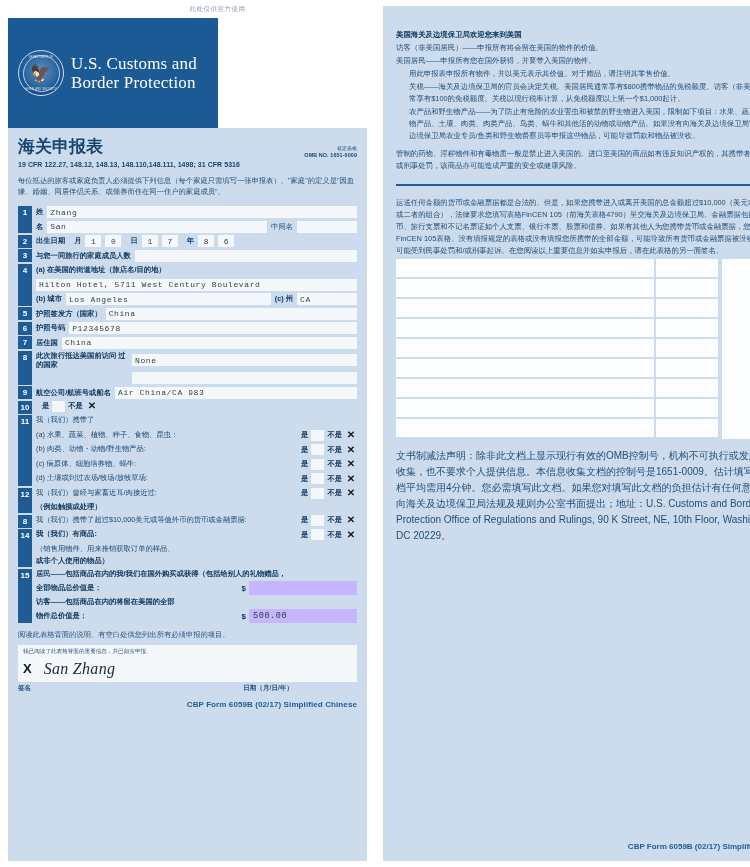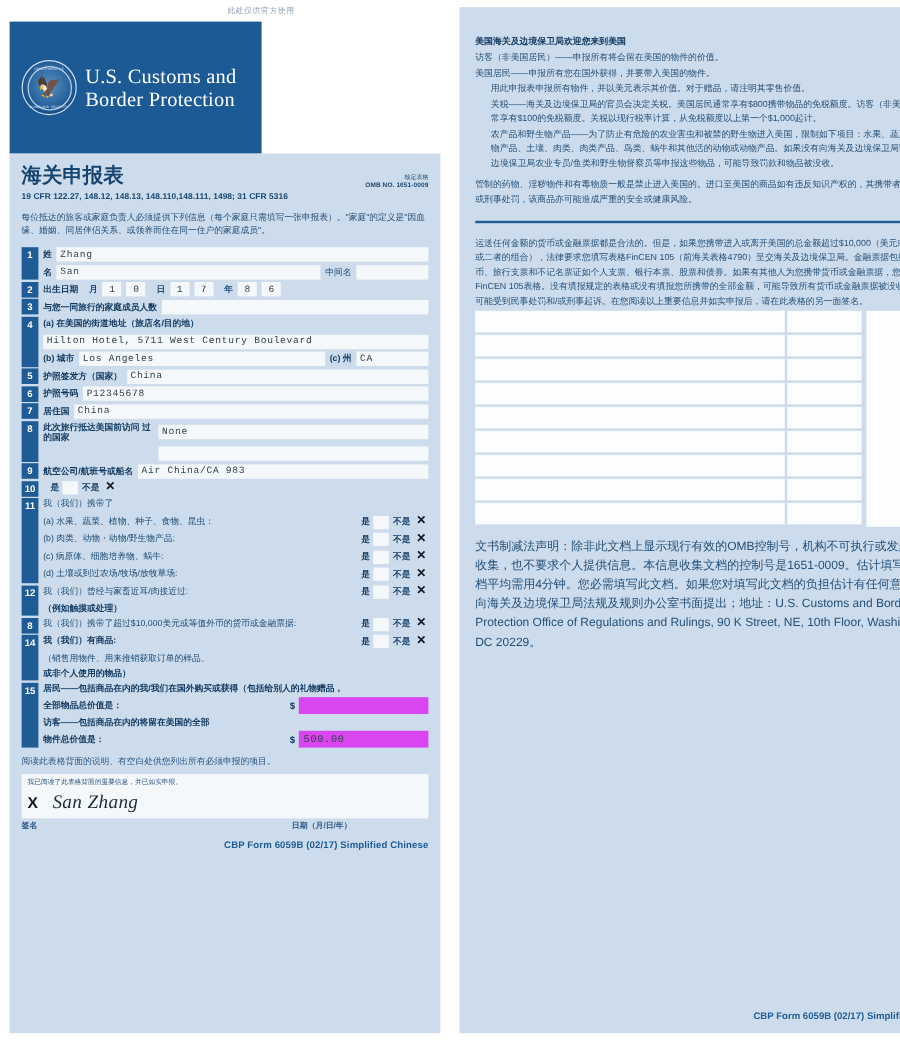--- a/index.html
+++ b/index.html
@@ -97,7 +97,7 @@
 
   .money{display:flex;align-items:center;gap:3px;}
   .dollar{font-weight:700;font-size:8px;color:#123a61;}
-  .mbox{background:#d946ef;width:104px;height:14px;display:flex;align-items:center;
+  .mbox{background:#c4b5fd;width:104px;height:14px;display:flex;align-items:center;
     padding-left:4px;font-family:"Liberation Mono",monospace;font-size:8.5px;color:#33414d;
     letter-spacing:.6px;}
 

